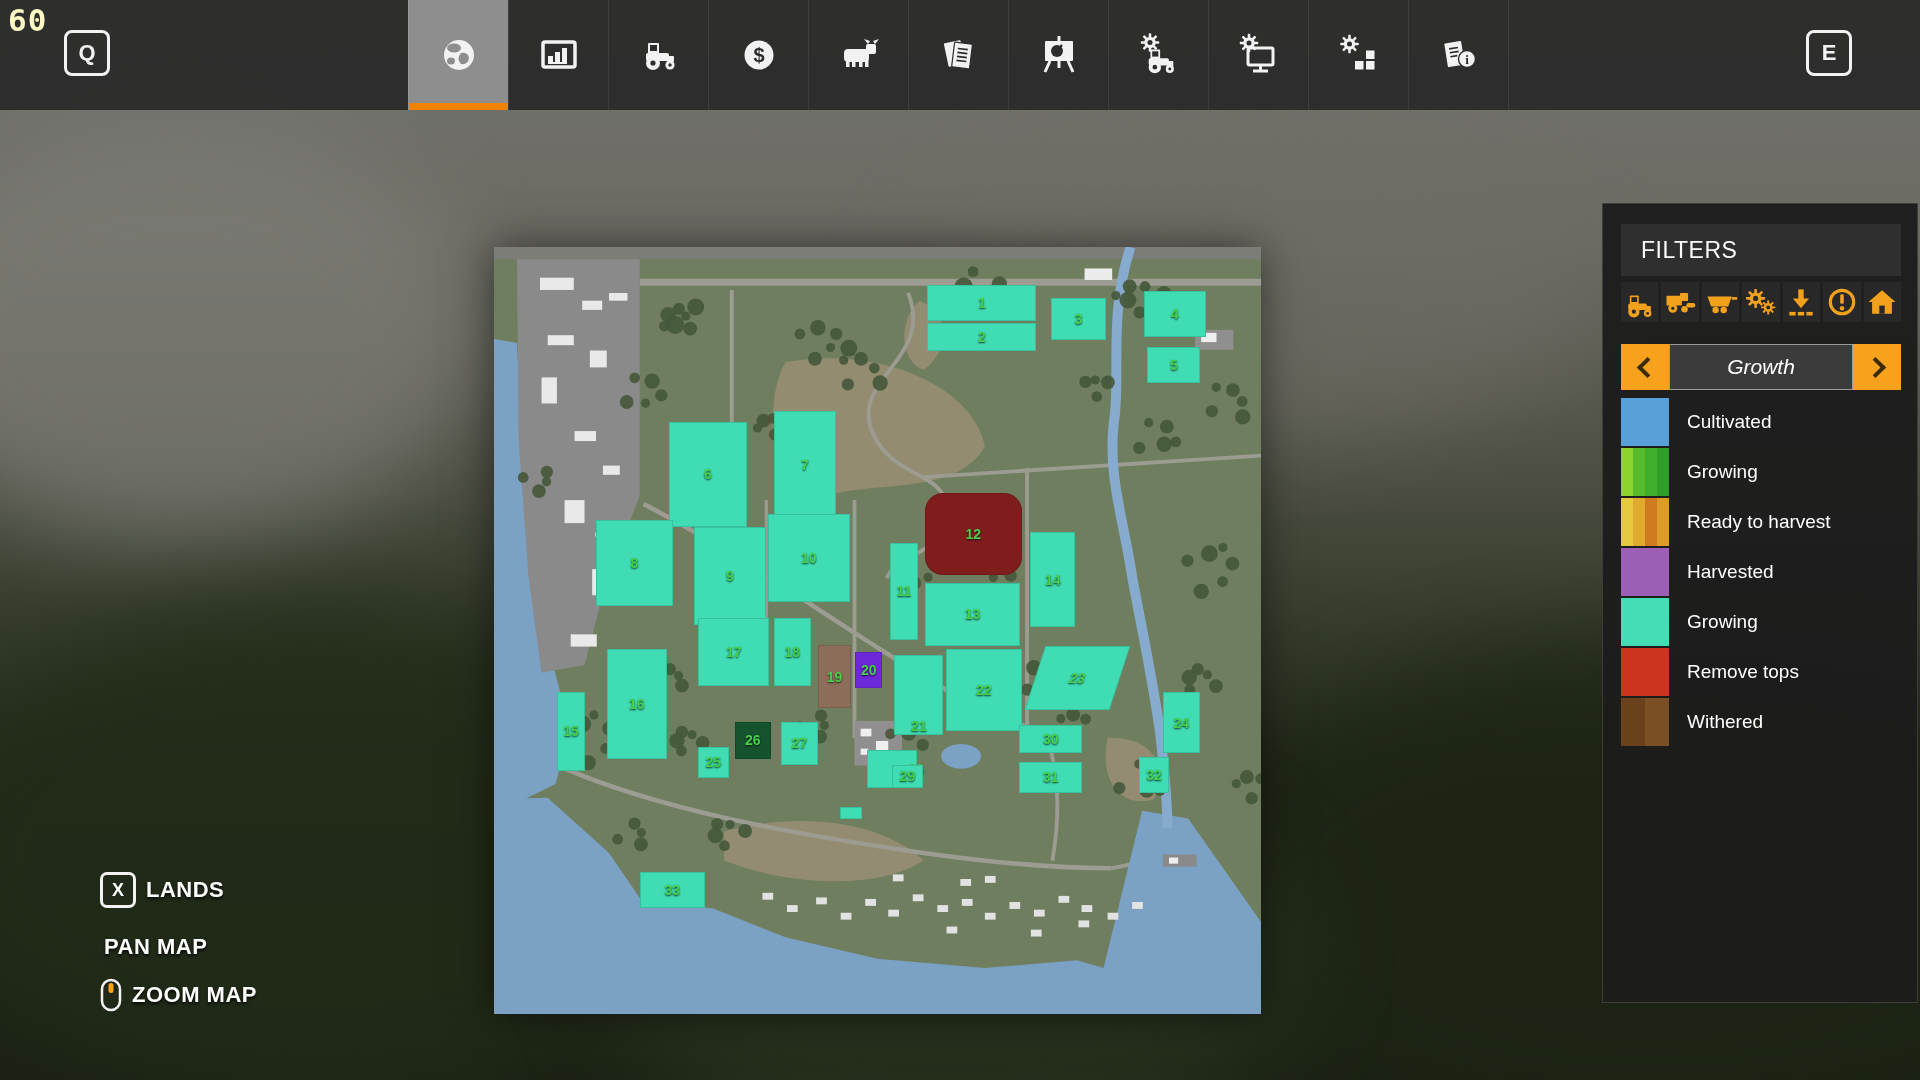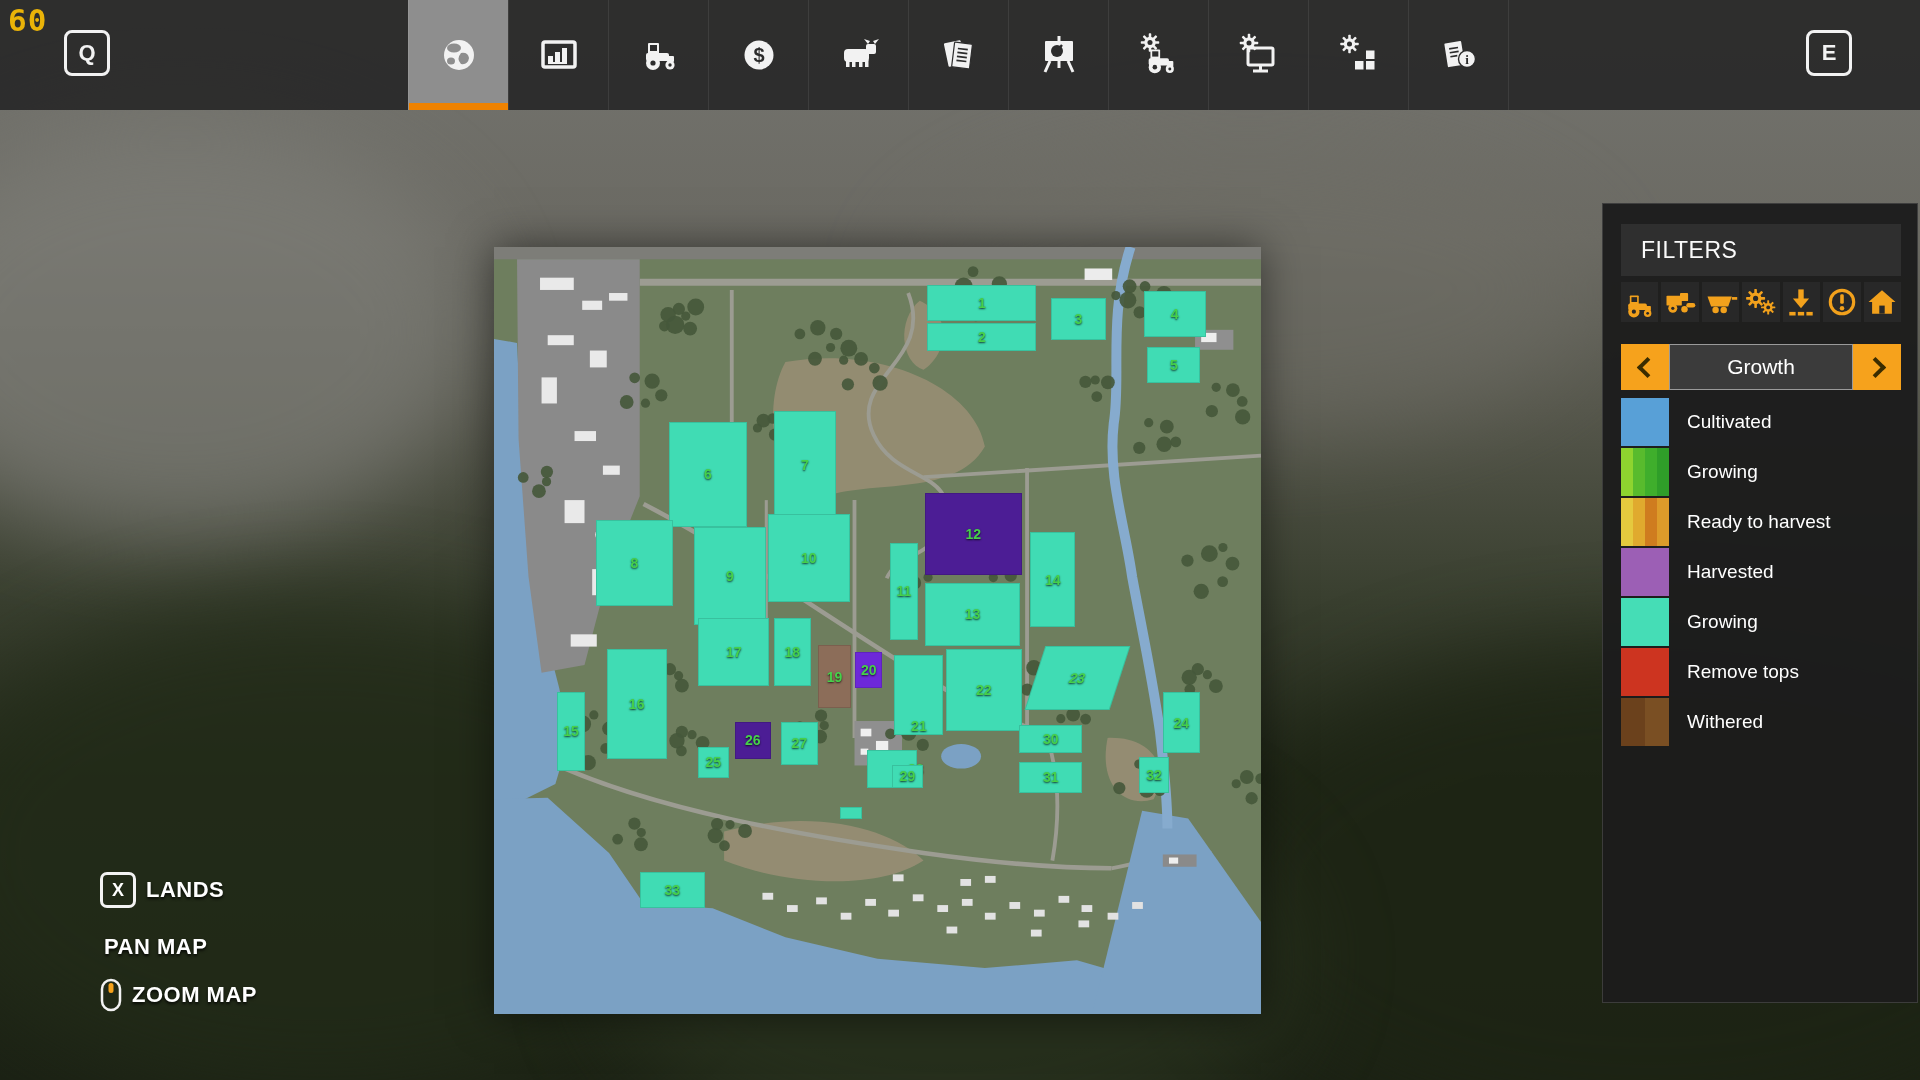--- a/index.html
+++ b/index.html
@@ -19,7 +19,7 @@
   
   .topbar{position:absolute;left:0;top:0;width:1920px;height:110px;background:rgba(43,43,43,.97);}
   .fps{position:absolute;left:8px;top:2px;font-family:"DejaVu Sans Mono",monospace;
-    font-weight:bold;font-size:31px;color:#eab308;letter-spacing:1px;}
+    font-weight:bold;font-size:31px;color:#fef9c3;letter-spacing:1px;}
   .keybtn{position:absolute;width:46px;height:46px;border:3px solid #f2f2f2;border-radius:8px;
     display:flex;align-items:center;justify-content:center;color:#f2f2f2;
     font-size:22px;font-weight:bold;box-sizing:border-box;}

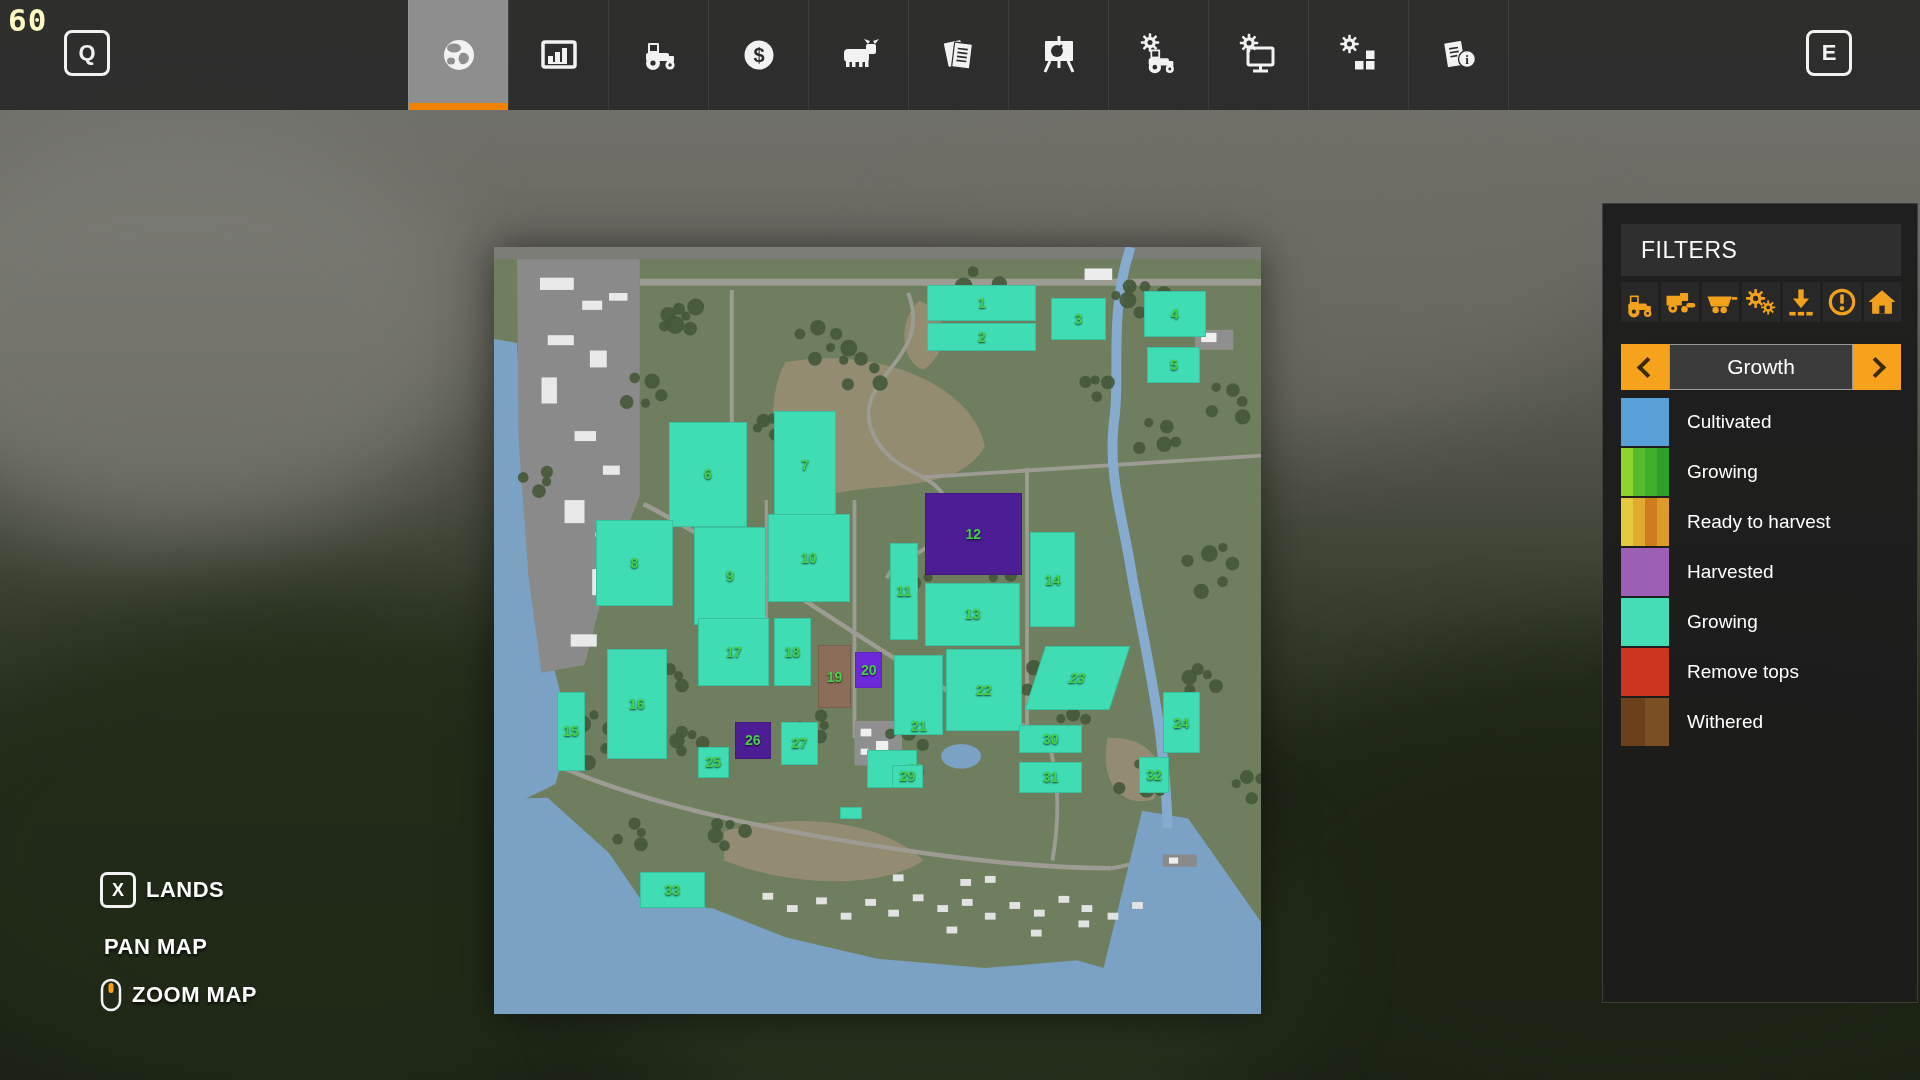--- a/index.html
+++ b/index.html
@@ -58,7 +58,7 @@
   .chev.left{transform:rotate(45deg);margin-left:4px;}
   .chev.right{transform:rotate(225deg);margin-right:4px;}
   .sel-label{flex:1;background:#3b3b3b;border:1px solid #9a9a9a;box-sizing:border-box;
-    color:#fff;font-size:21px;display:flex;align-items:center;justify-content:center;}
+    color:#fff;font-size:21px;display:flex;align-items:center;justify-content:center;font-style:italic;}
   .legend{margin-top:8px;}
   .lrow{display:flex;align-items:center;height:48px;margin-bottom:2px;}
   .swatch{width:48px;height:48px;flex:none;}

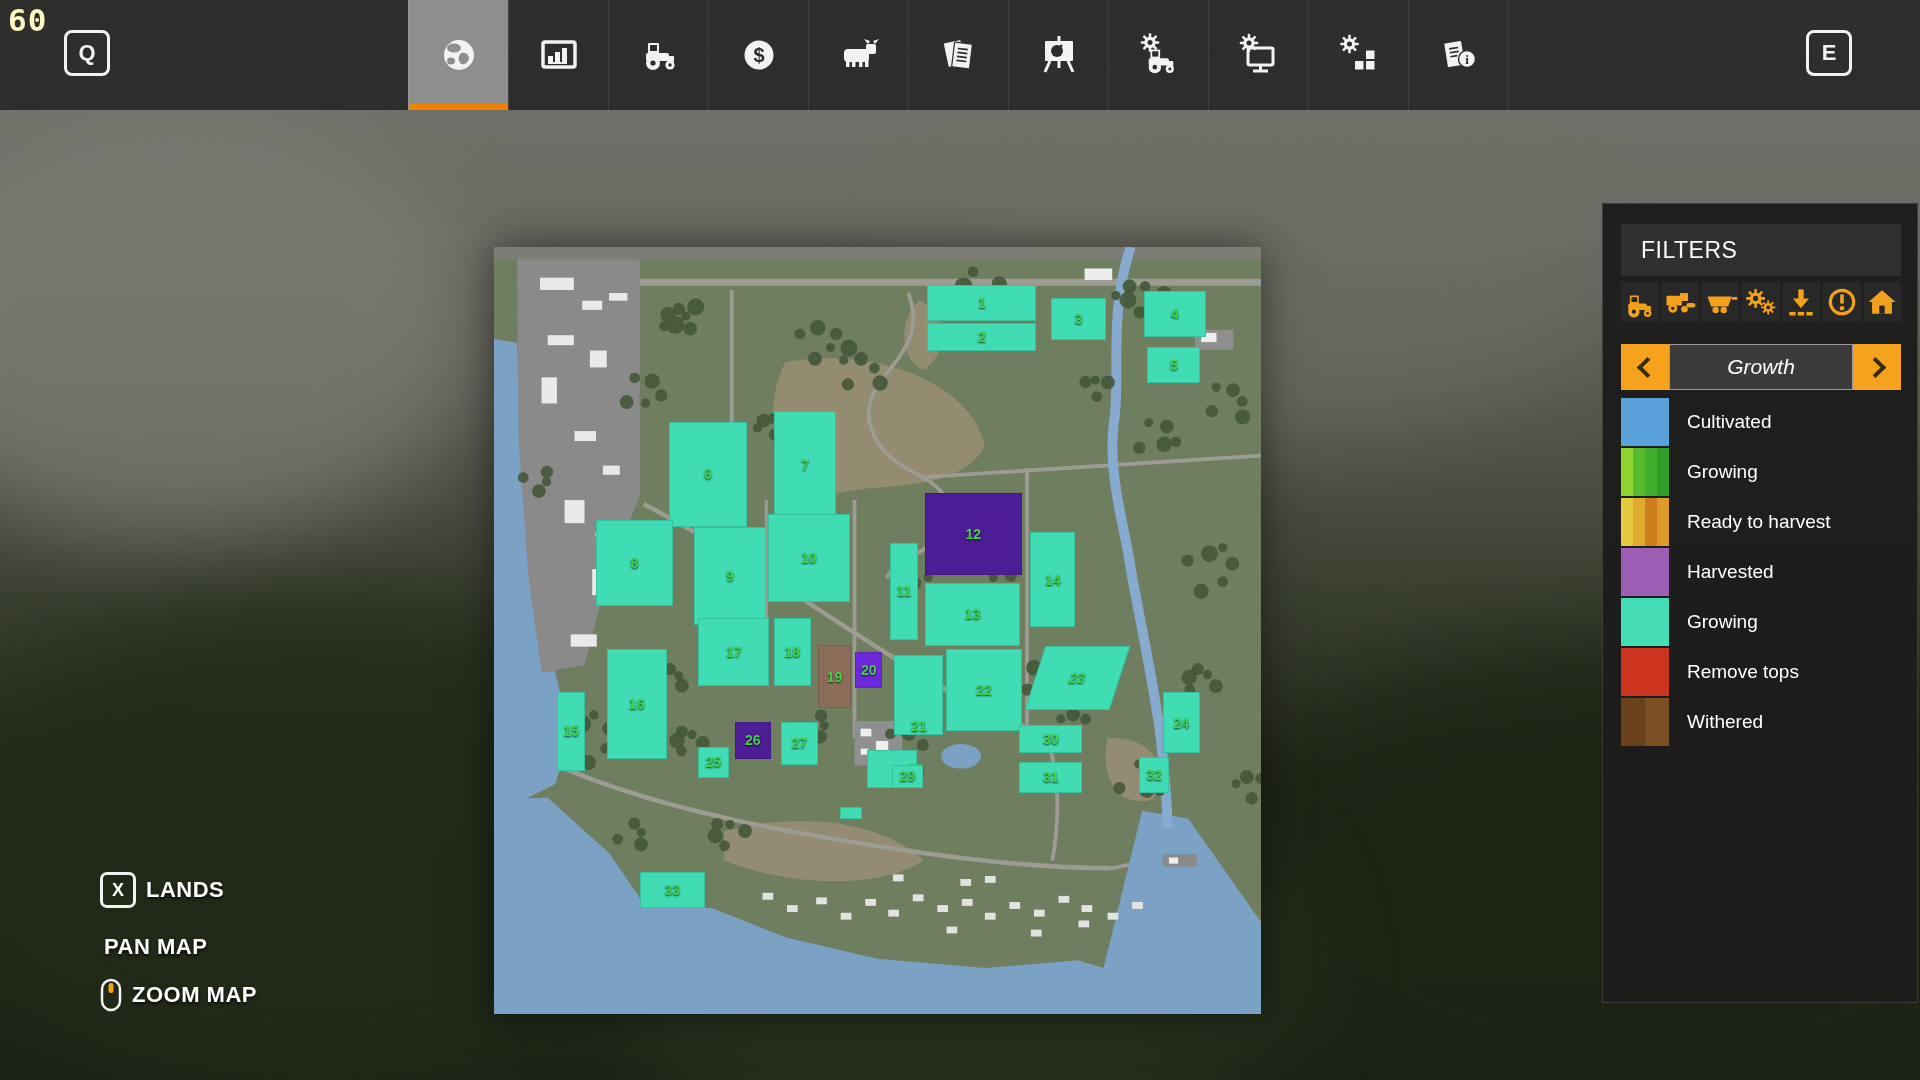--- a/index.html
+++ b/index.html
@@ -478,7 +478,7 @@
         <div class="field" style="left: 51.6%; top: 38.6%; width: 3.7%; height: 12.6%; background: rgb(64, 220, 180);">
           <span class="flabel">11</span>
         </div>
-        <div class="field" style="left: 56.2%; top: 32.1%; width: 12.6%; height: 10.6%; background: #4c1d95;">
+        <div class="field" style="left: 56.2%; top: 32.1%; width: 12.6%; height: 10.6%; background: #7f1d1d; border-radius: 18px;">
           <span class="flabel">12</span>
         </div>
         <div class="field" style="left: 56.2%; top: 43.8%; width: 12.4%; height: 8.2%; background: rgb(64, 220, 180);">

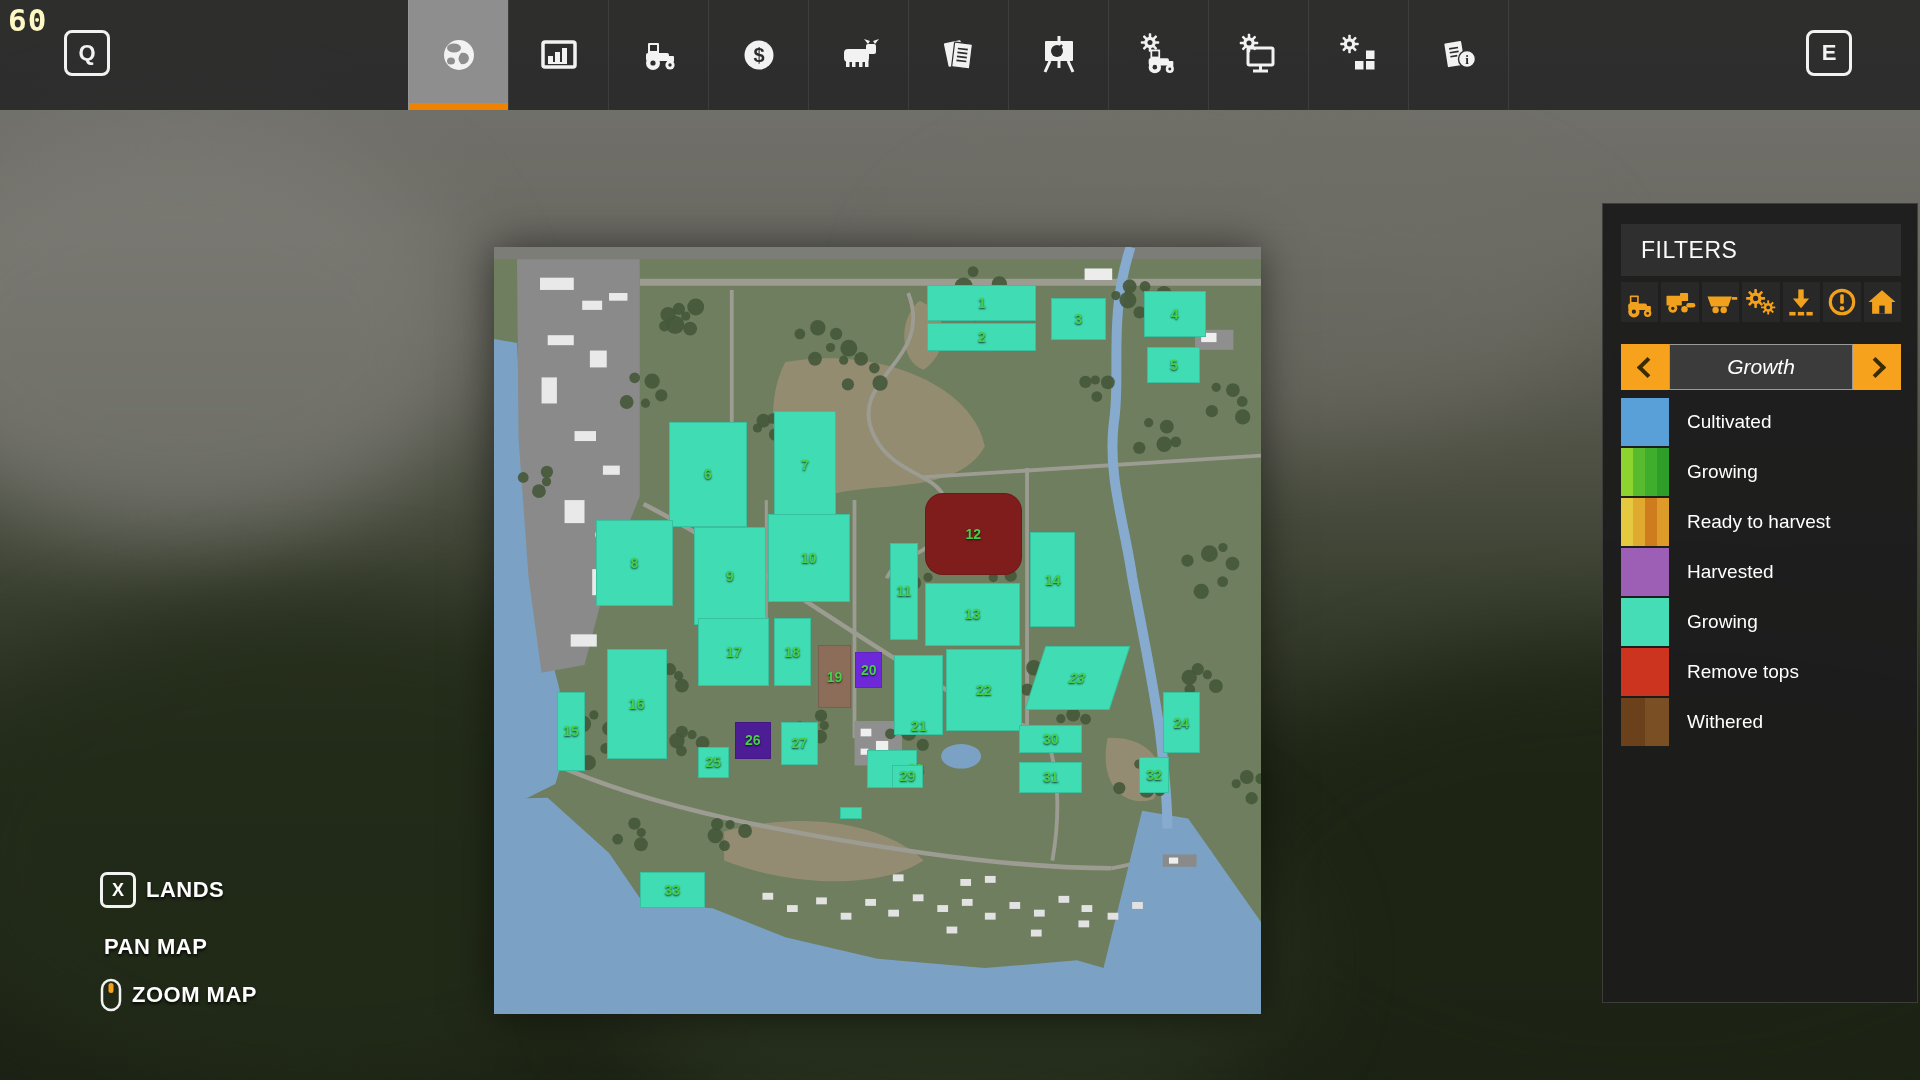--- a/index.html
+++ b/index.html
@@ -520,7 +520,7 @@
         <div class="field" style="left: 26.6%; top: 65.2%; width: 4%; height: 4%; background: rgb(64, 220, 180);">
           <span class="flabel">25</span>
         </div>
-        <div class="field" style="left: 31.4%; top: 61.9%; width: 4.7%; height: 4.8%; background: #4c1d95;">
+        <div class="field" style="left: 31.4%; top: 61.9%; width: 4.7%; height: 4.8%; background: #14532d;">
           <span class="flabel">26</span>
         </div>
         <div class="field" style="left: 37.4%; top: 61.9%; width: 4.8%; height: 5.6%; background: rgb(64, 220, 180);">

